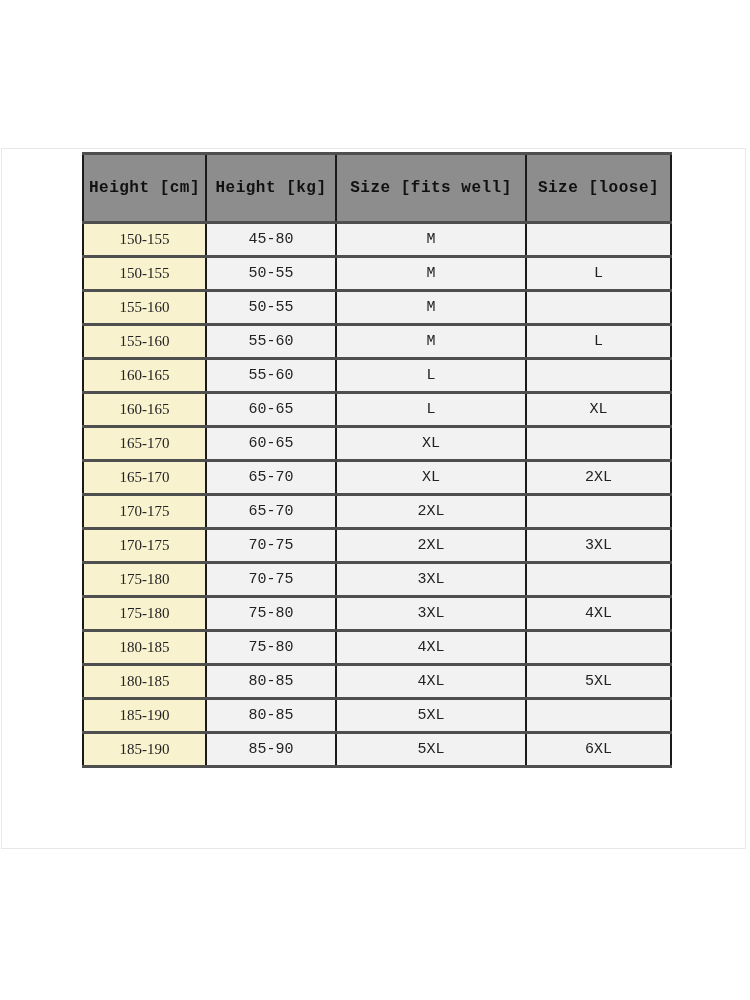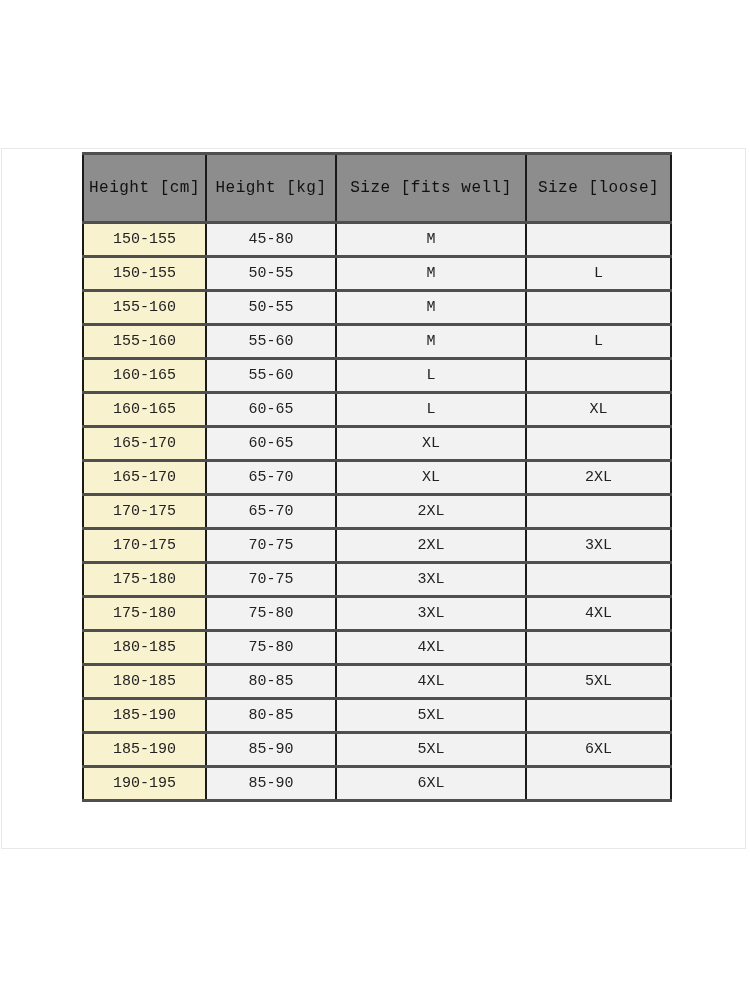--- a/index.html
+++ b/index.html
@@ -49,7 +49,7 @@
     background: var(--header-bg, #8d8d8d);
     color: var(--header-text, #111111);
     font-size: 16px;
-    font-weight: normal;
+    font-weight: bold;
     letter-spacing: 0.5px;
   }
   table.size-chart td {

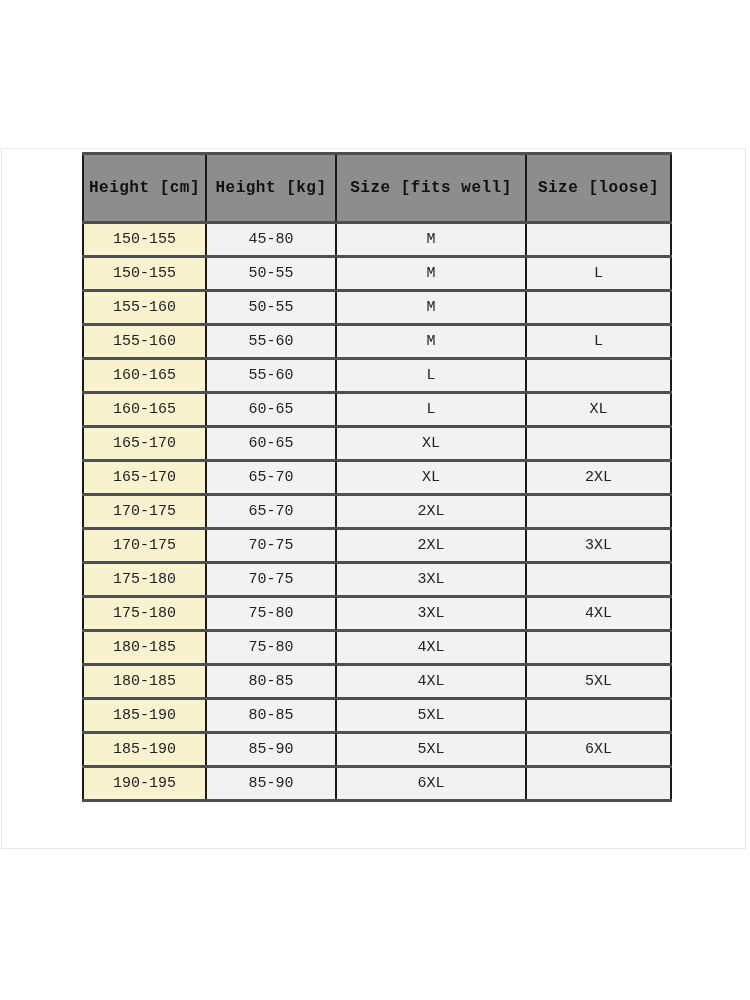--- a/index.html
+++ b/index.html
@@ -61,6 +61,7 @@
   }
   table.size-chart td:first-child {
     background: var(--height-col-bg, #f9f2cf);
+    font-family: Liberation Serif, serif;
   }
 </style>
 </head>

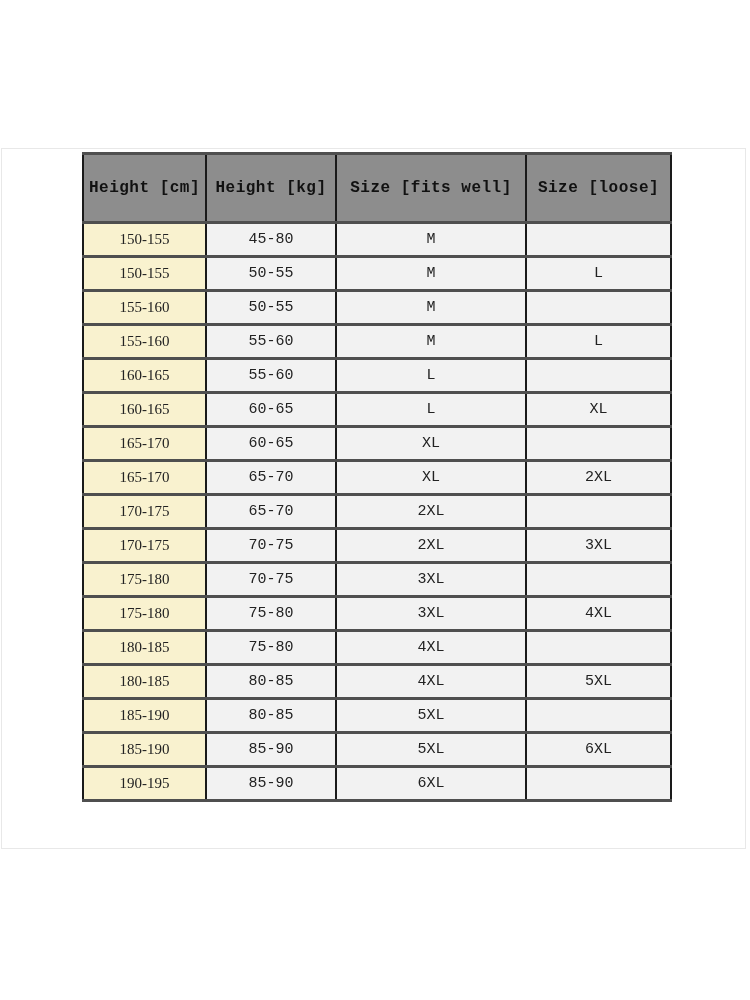--- a/index.html
+++ b/index.html
@@ -181,12 +181,6 @@
         <td>5XL</td>
         <td>6XL</td>
       </tr>
-      <tr>
-        <td>190-195</td>
-        <td>85-90</td>
-        <td>6XL</td>
-        <td></td>
-      </tr>
     </tbody>
 </table>
 

